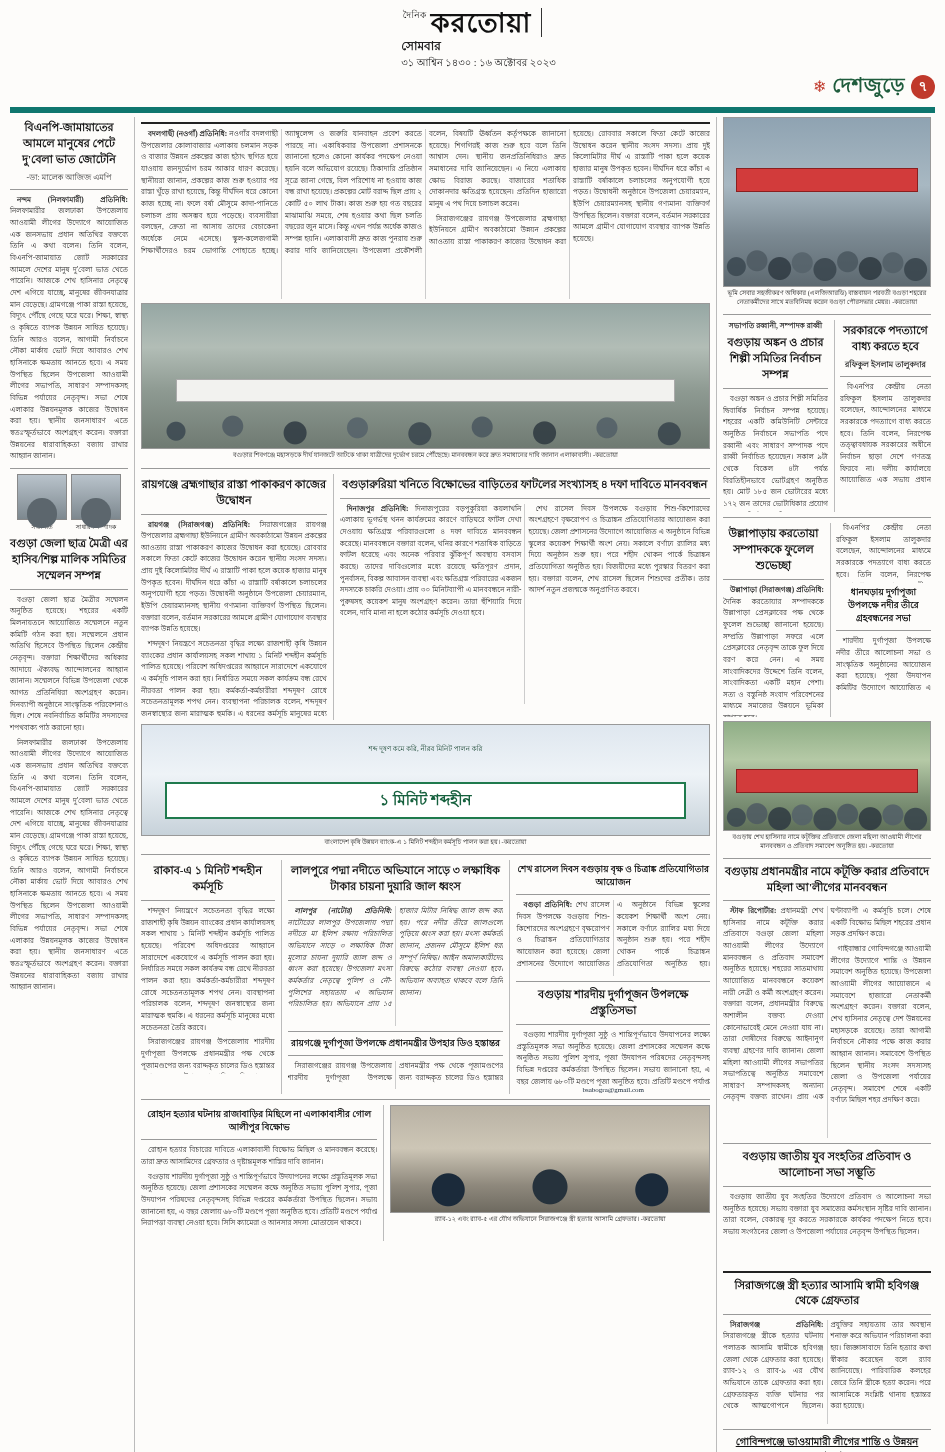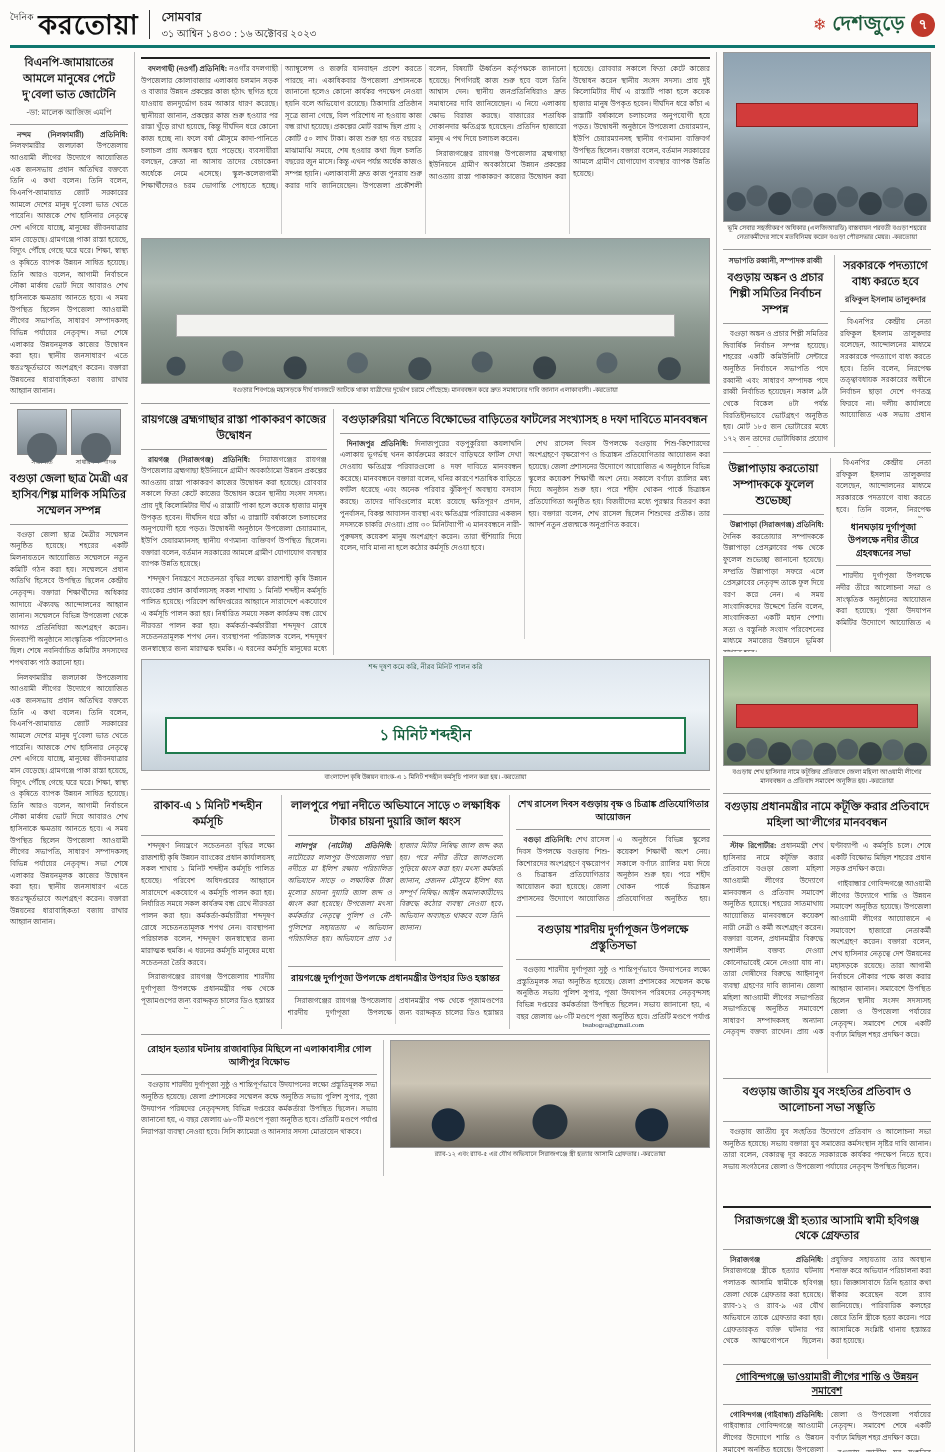--- a/index.html
+++ b/index.html
@@ -14,7 +14,7 @@
   .page { position:relative; width:945px; height:1452px; background:#fdfcfa; padding:8px 10px; }
 
   
-  .masthead { display:flex; align-items:center; border-bottom:3px solid #0f766e; padding-bottom:4px; margin-bottom:4px; }
+  .masthead { display:flex; align-items:center; border-bottom:6px solid #0f766e; padding-bottom:4px; margin-bottom:4px;flex-direction:column; }
   .logo-block { display:flex; align-items:flex-end; gap:4px; padding-right:10px; border-right:1px solid #333; }
   .logo-small { font-size:9px; letter-spacing:.5px; color:#222; margin-bottom:14px; }
   .logo-main { font-size:27px; font-weight:bold; letter-spacing:1px; color:#111; line-height:1; }

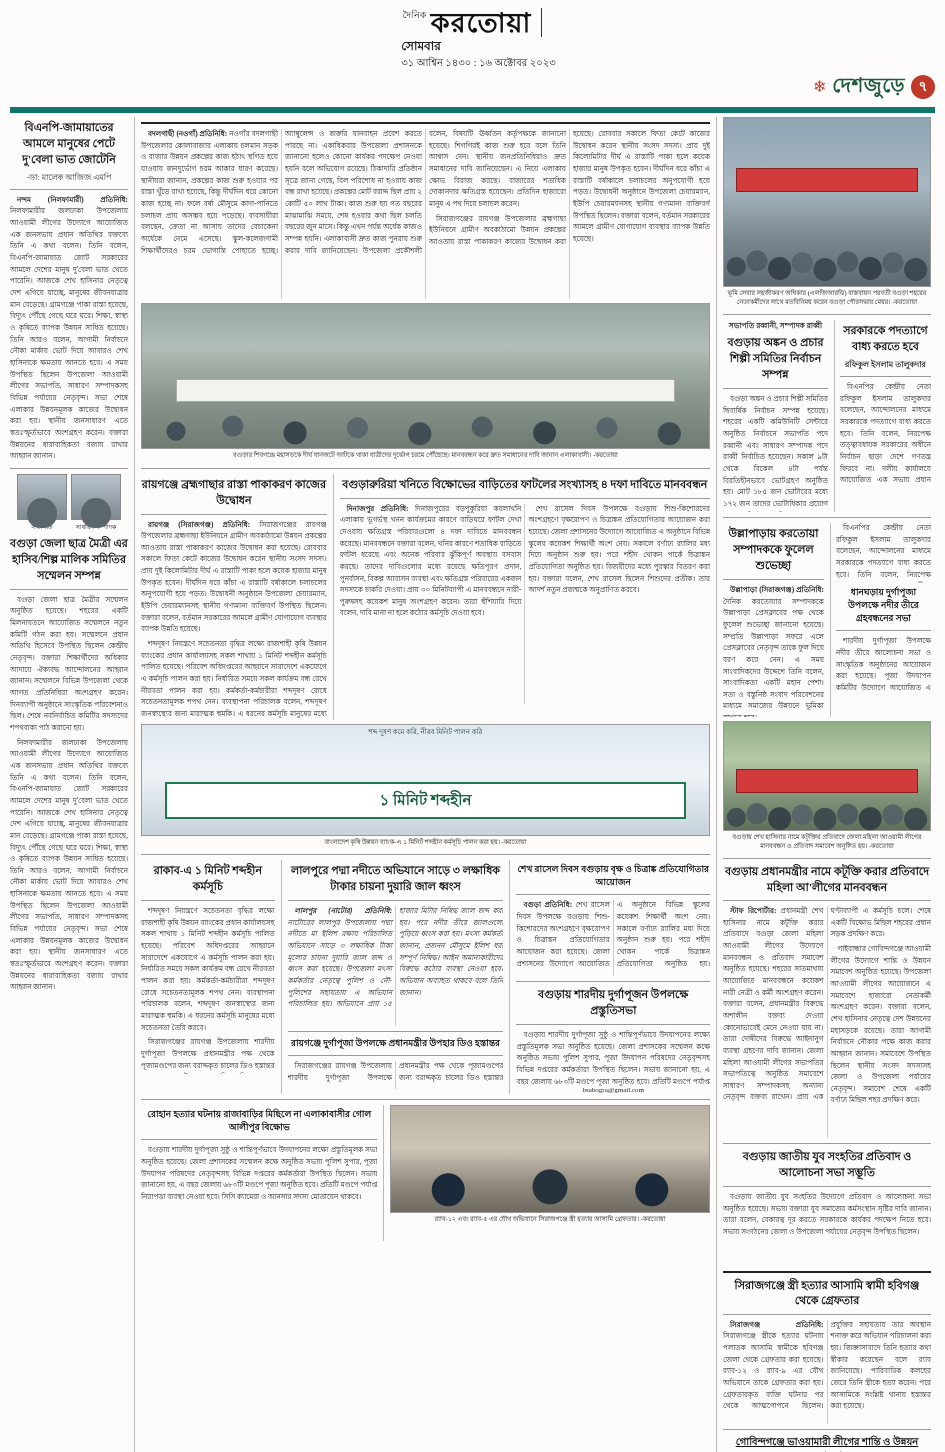--- a/index.html
+++ b/index.html
@@ -84,7 +84,7 @@
   .minute-banner { position:absolute; left:4%; right:4%; top:52%; height:34%; background:#ffffff; border:2px solid #1f7a4d;
                    display:flex; align-items:center; justify-content:center; }
   .minute-text { font-size:15px; font-weight:bold; color:#15603d; }
-  .minute-sub { position:absolute; top:1px; left:0; right:0; text-align:center; font-size:7px; color:#0c3b26; }
+  .minute-sub { position:absolute; top:18px; left:0; right:0; text-align:center; font-size:7px; color:#0c3b26; }
 
   .uniform-row { position:absolute; left:0; right:0; bottom:0; height:70%;
     background:

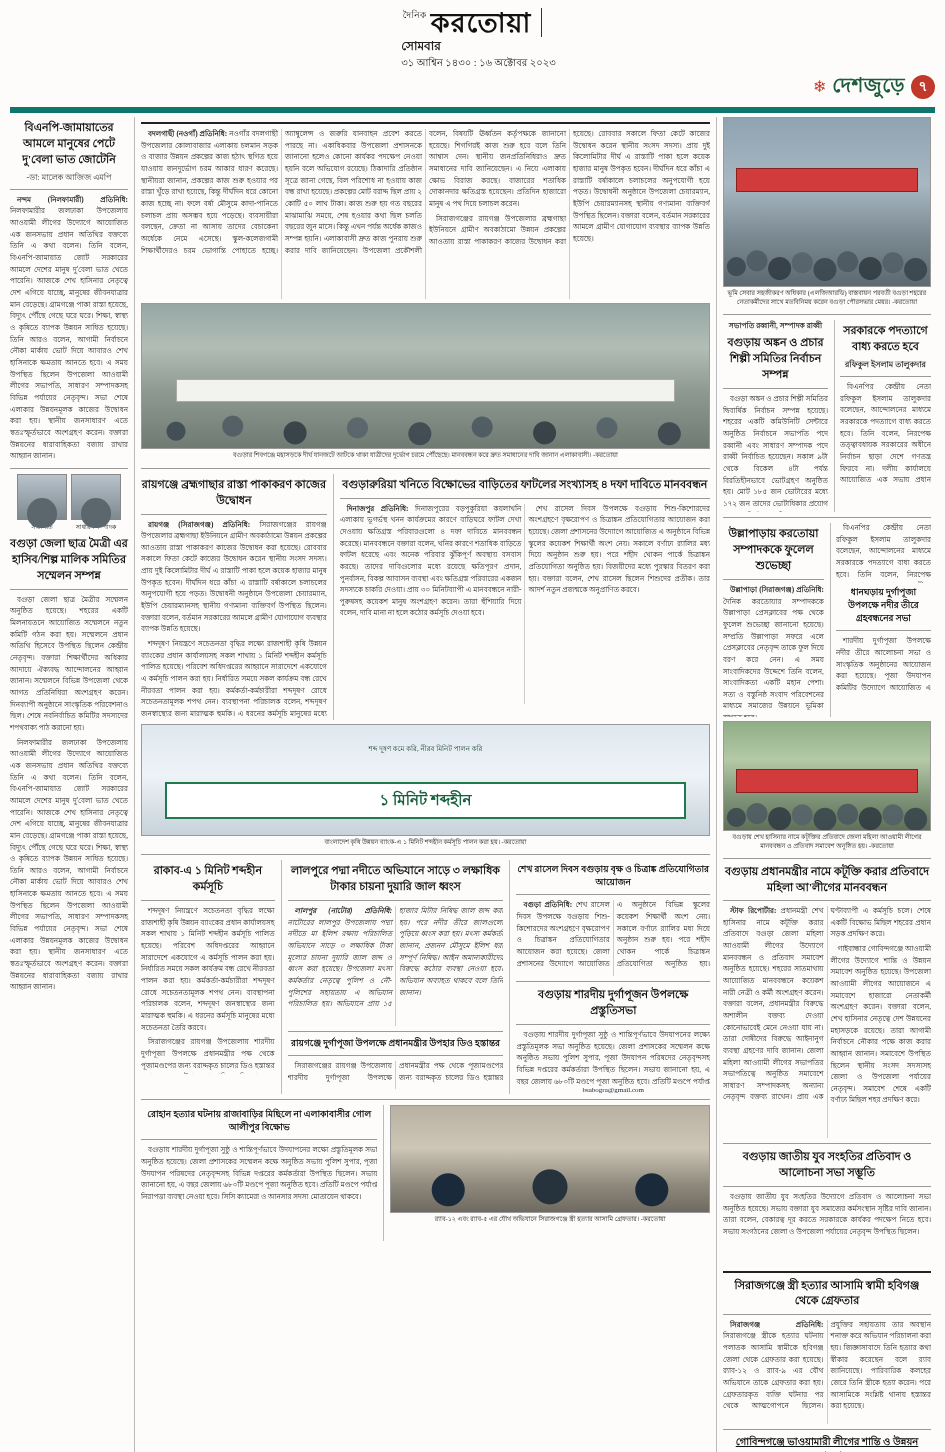--- a/index.html
+++ b/index.html
@@ -237,6 +237,7 @@
           <div class="hl2" style="font-size:9px;">রোহান হত্যার ঘটনায় রাজাবাড়ির মিছিলে না এলাকাবাসীর গোল আলীপুর বিক্ষোভ</div>
           <div class="sep"></div>
           <div class="body" style="height:96px; overflow:hidden;">
+            <p>রোহান হত্যার বিচারের দাবিতে এলাকাবাসী বিক্ষোভ মিছিল ও মানববন্ধন করেছে। তারা দ্রুত আসামিদের গ্রেফতার ও দৃষ্টান্তমূলক শাস্তির দাবি জানান।</p>
             <p>বগুড়ায় শারদীয় দুর্গাপূজা সুষ্ঠু ও শান্তিপূর্ণভাবে উদযাপনের লক্ষ্যে প্রস্তুতিমূলক সভা অনুষ্ঠিত হয়েছে। জেলা প্রশাসকের সম্মেলন কক্ষে অনুষ্ঠিত সভায় পুলিশ সুপার, পূজা উদযাপন পরিষদের নেতৃবৃন্দসহ বিভিন্ন দপ্তরের কর্মকর্তারা উপস্থিত ছিলেন। সভায় জানানো হয়, এ বছর জেলায় ৬৮০টি মণ্ডপে পূজা অনুষ্ঠিত হবে। প্রতিটি মণ্ডপে পর্যাপ্ত নিরাপত্তা ব্যবস্থা নেওয়া হবে। সিসি ক্যামেরা ও আনসার সদস্য মোতায়েন থাকবে।</p>
           </div>
         </div>

